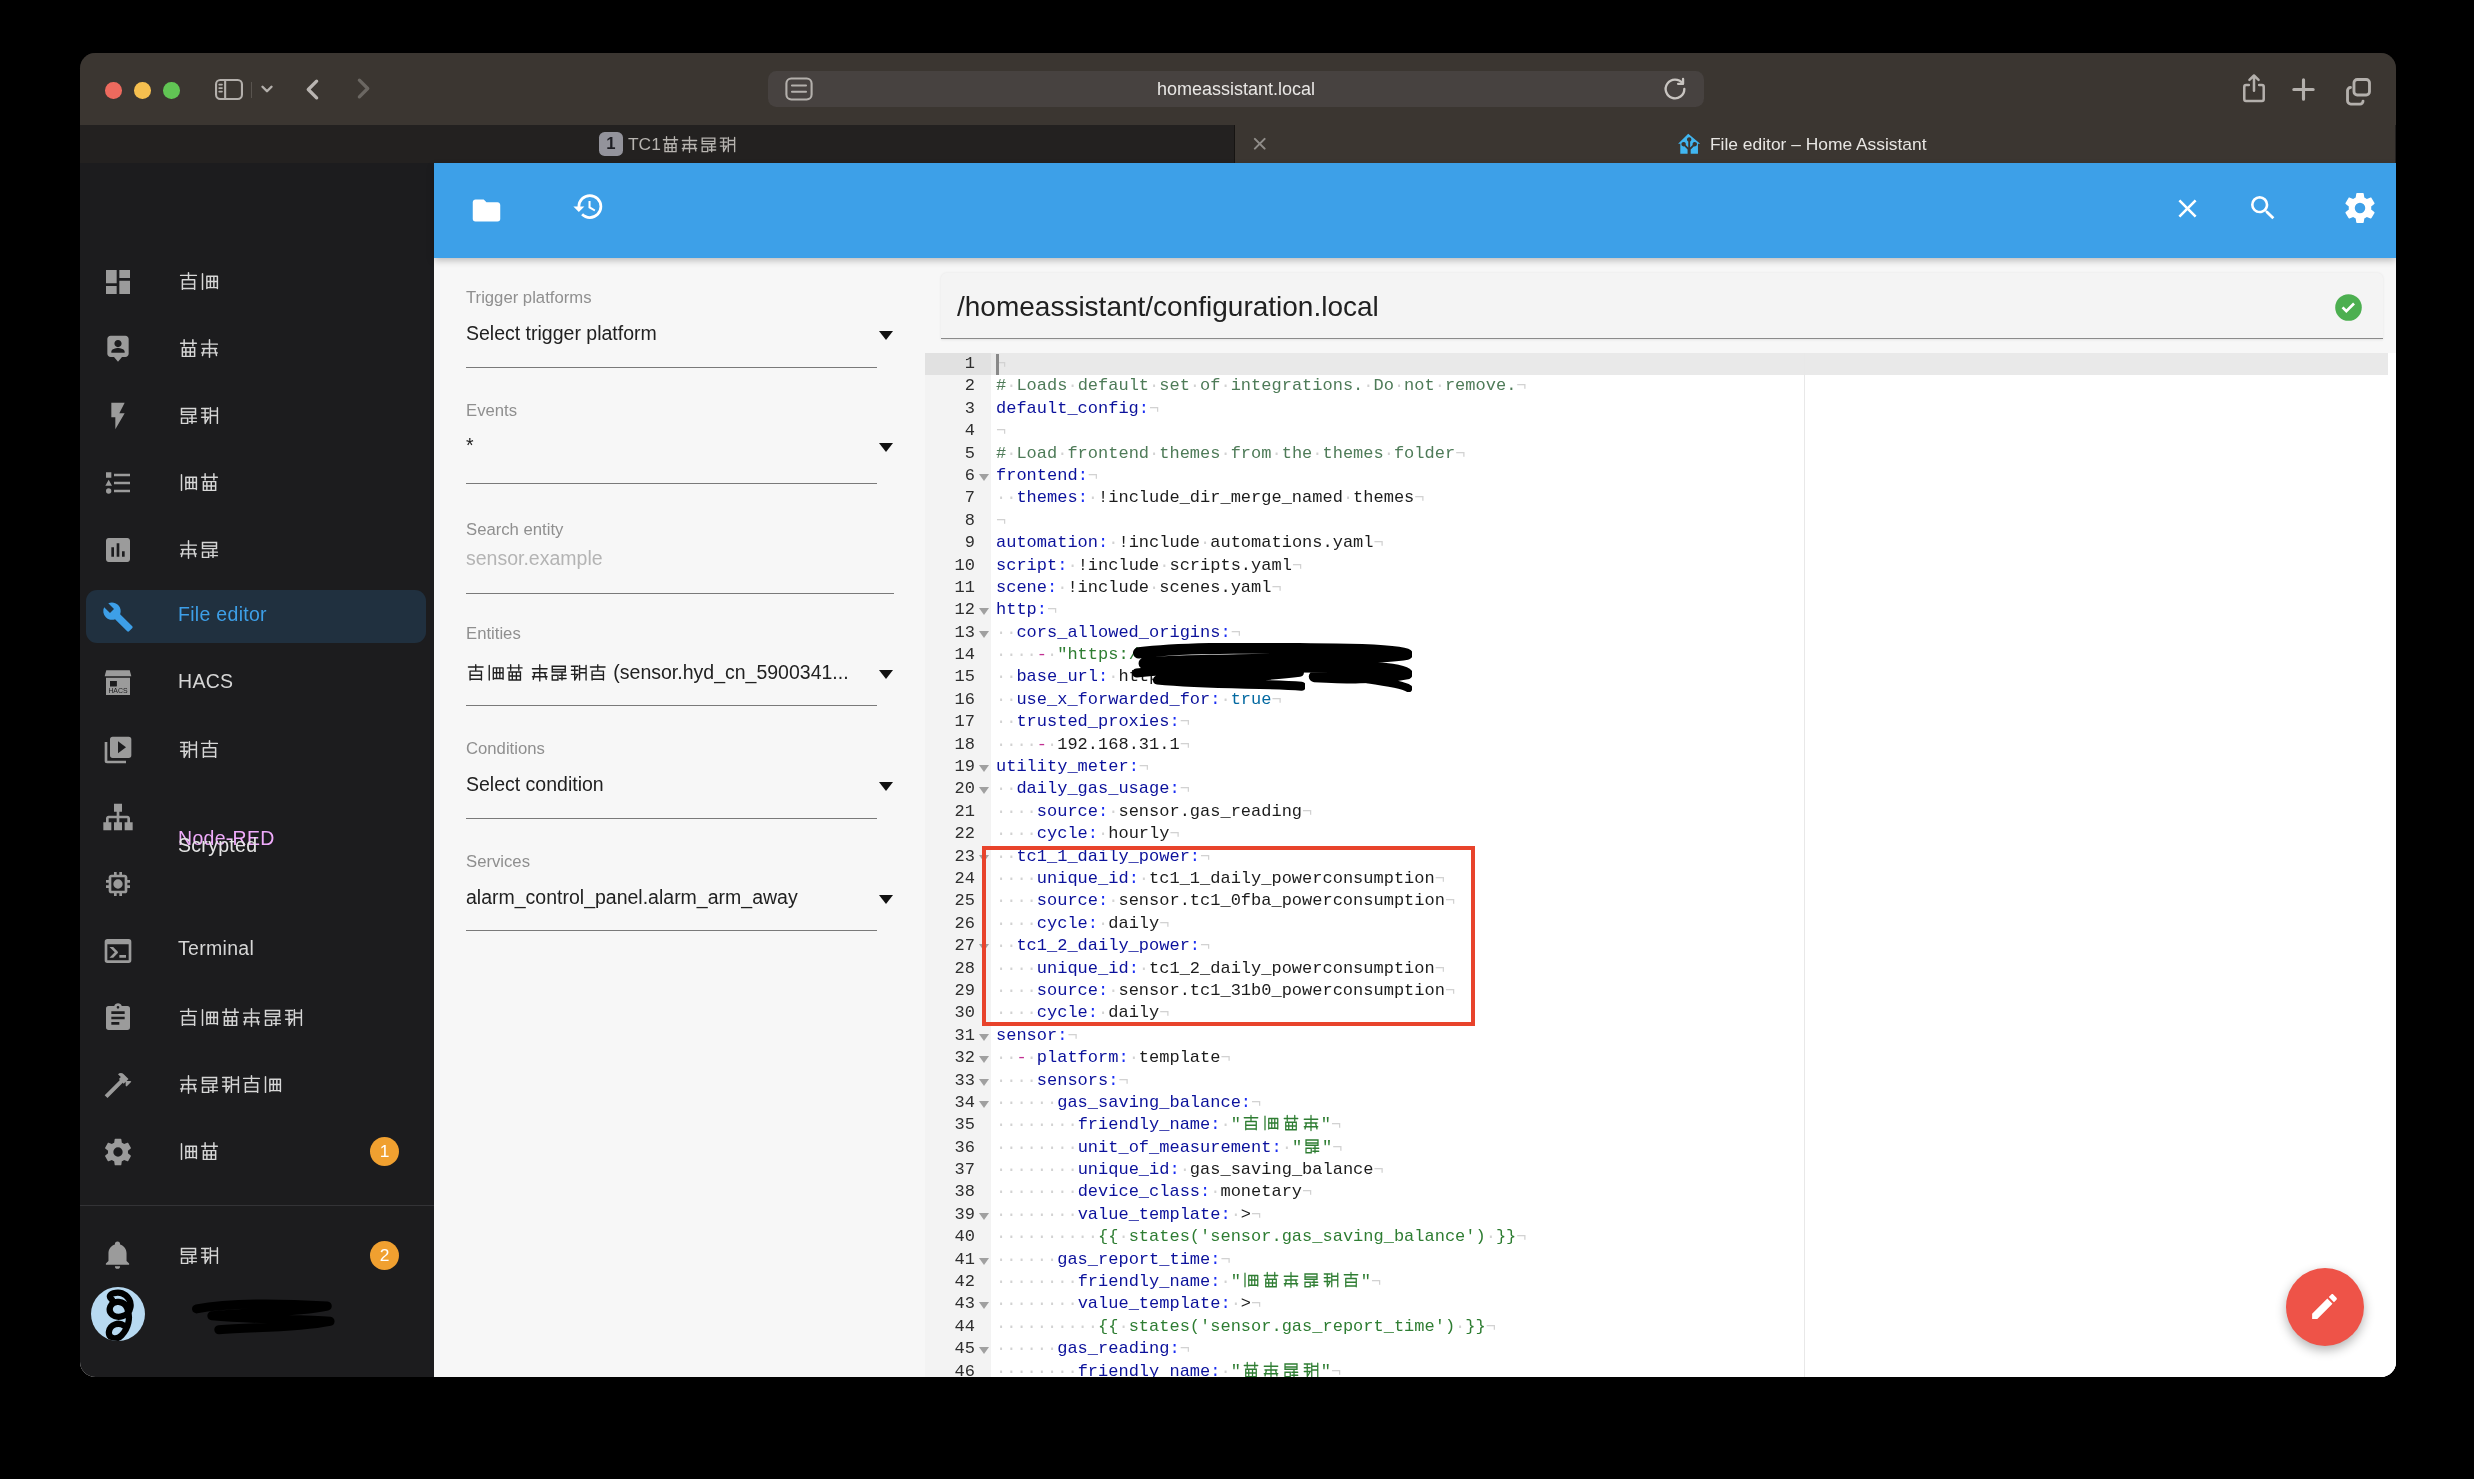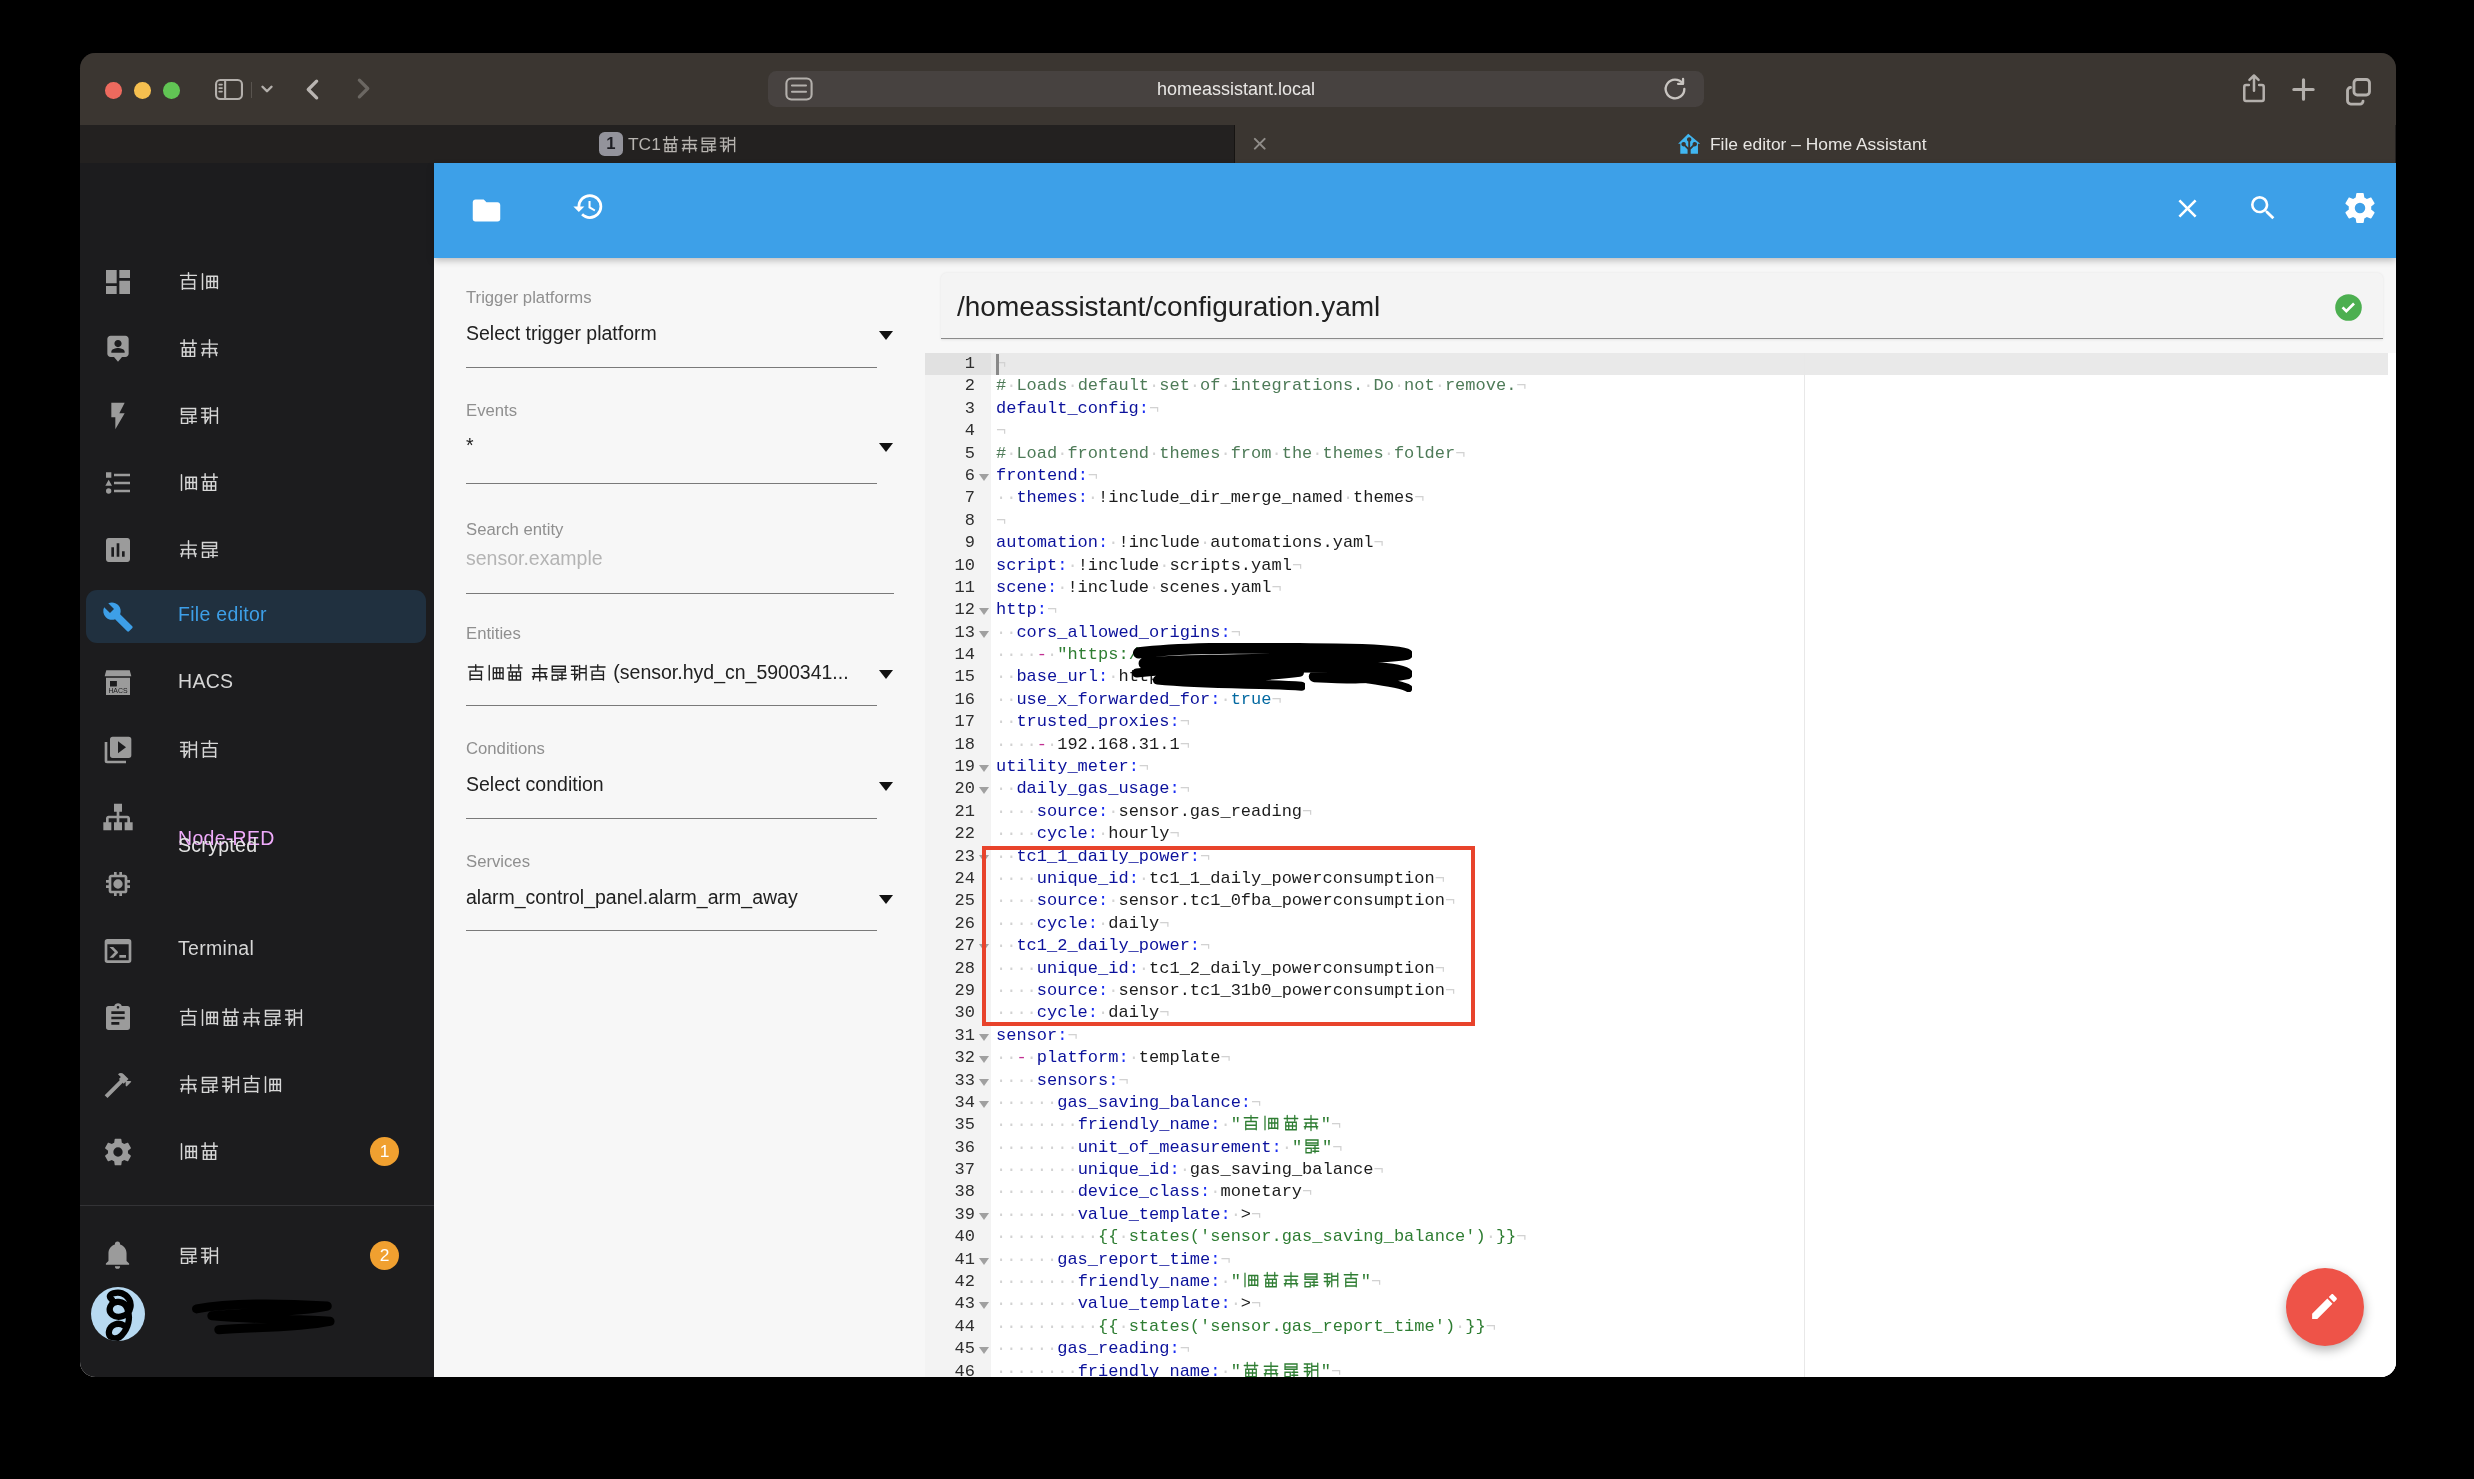--- a/index.html
+++ b/index.html
@@ -207,7 +207,7 @@
           <div class="ful" style="top:672px;width:411px"></div>
           <div class="far" style="top:637px"></div>
         <div id="pathcard">
-            <div id="pathtx">/homeassistant/configuration.yaml</div>
+            <div id="pathtx">/homeassistant/configuration.local</div>
             <div id="pcheck">
               <svg width="29" height="29" viewBox="0 0 24 24" style="display:block">
                 <circle cx="12" cy="12" r="11" fill="#4caf50"></circle>

